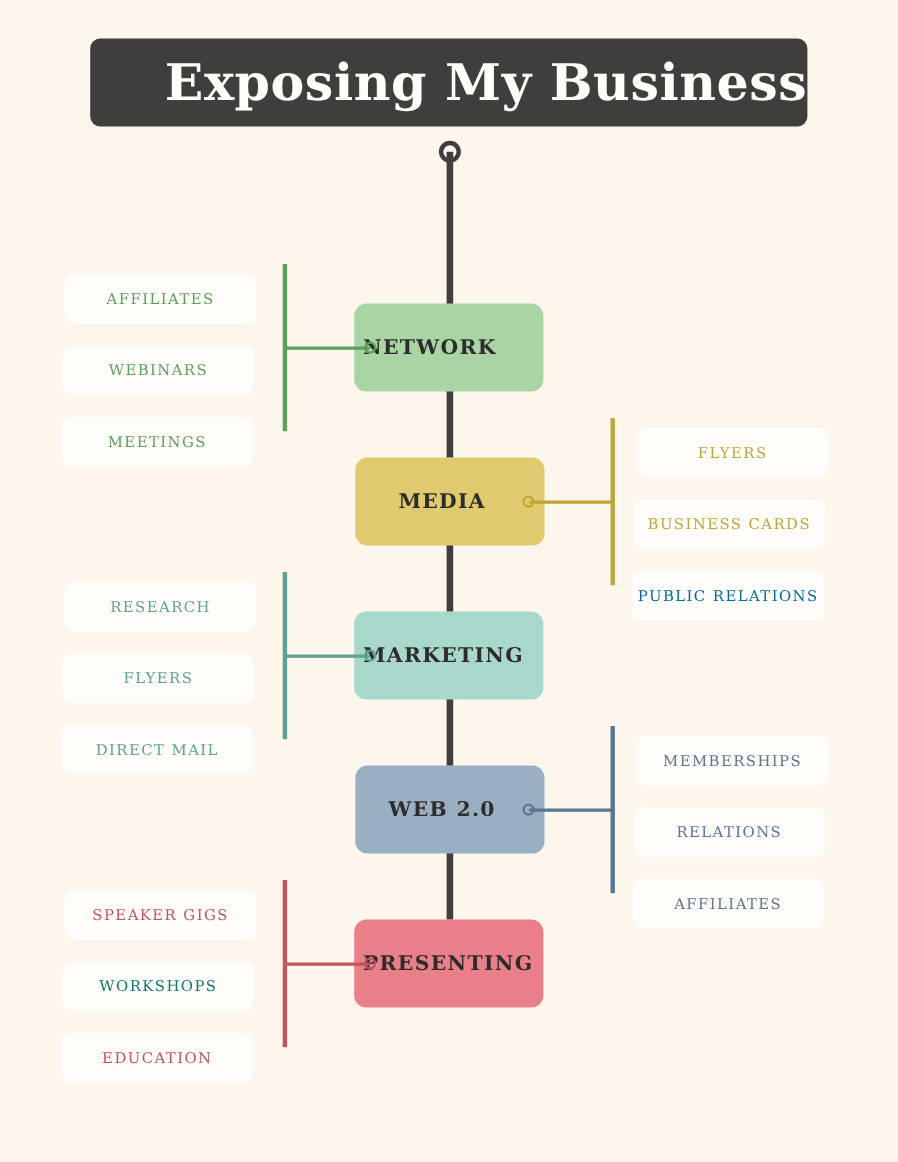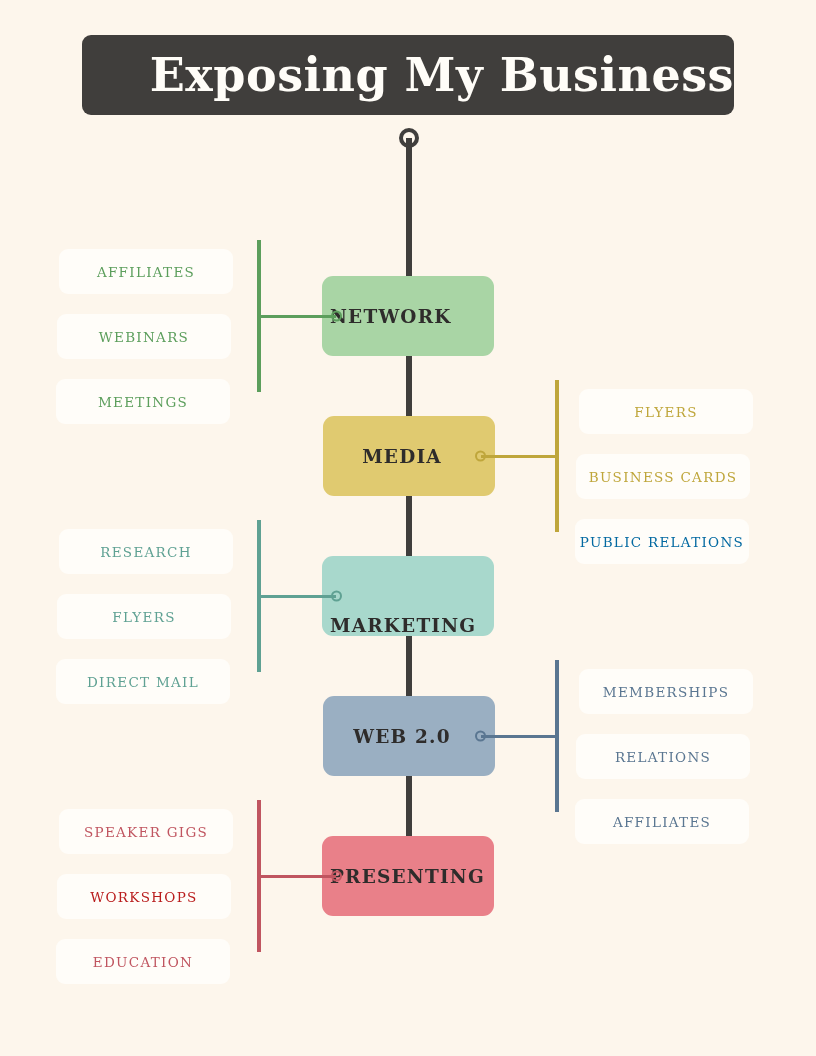--- a/index.html
+++ b/index.html
@@ -171,7 +171,7 @@
       <div class="chip" style="left: 575px; top: 519px; width: 174px;">
         <div class="chip-label" style="color: #0369a1;">PUBLIC RELATIONS</div>
       </div>
-      <div class="node left-anchored" style="left: 322px; top: 556px; width: 172px; height: 80px; background: rgb(168, 216, 204); align-items: flex-end;">
+      <div class="node left-anchored" style="left: 322px; top: 556px; width: 172px; height: 80px; background: rgb(168, 216, 204);">
         <div class="node-label">MARKETING</div>
         <div class="node-ring on-left" style="border-color: rgb(95, 161, 147);"></div>
       </div>

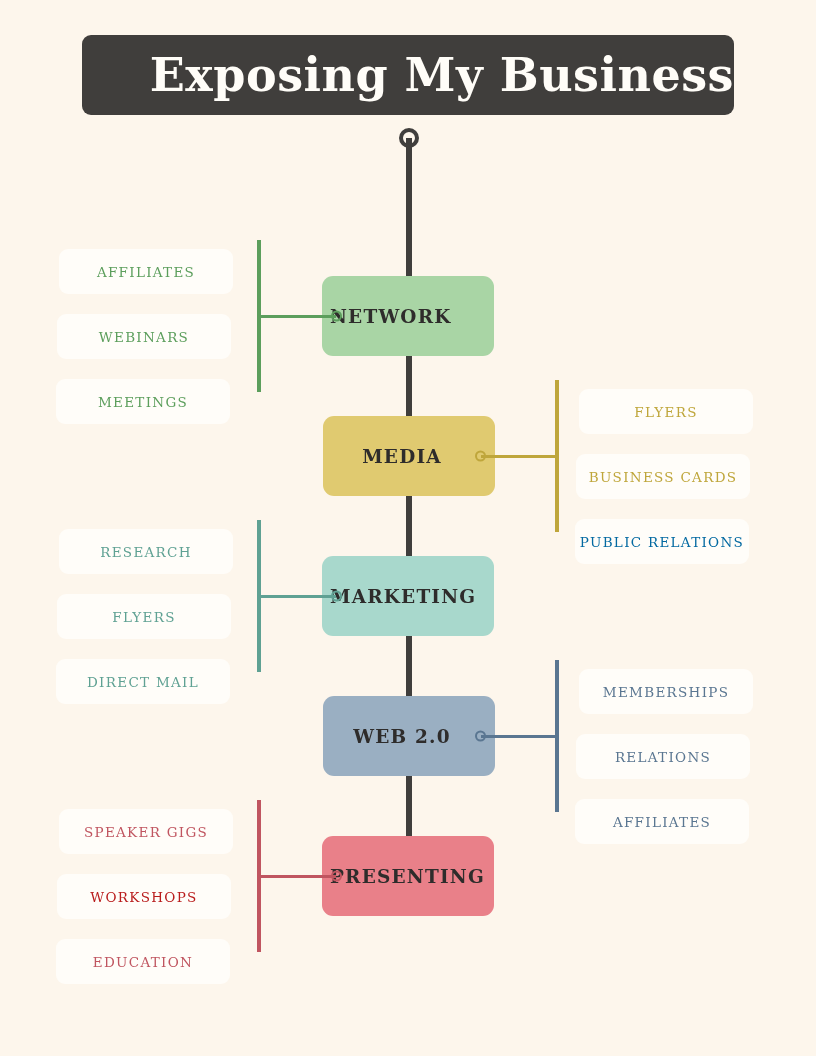--- a/index.html
+++ b/index.html
@@ -211,7 +211,7 @@
         <div class="chip-label" style="color: rgb(192, 85, 96); text-align: center;">SPEAKER GIGS</div>
       </div>
       <div class="chip" style="left: 57px; top: 874px; width: 174px;">
-        <div class="chip-label" style="color: #b91c1c;">WORKSHOPS</div>
+        <div class="chip-label" style="color: #0f766e;">WORKSHOPS</div>
       </div>
       <div class="chip" style="left: 56px; top: 939px; width: 174px;">
         <div class="chip-label" style="color: rgb(192, 85, 96);">EDUCATION</div>

